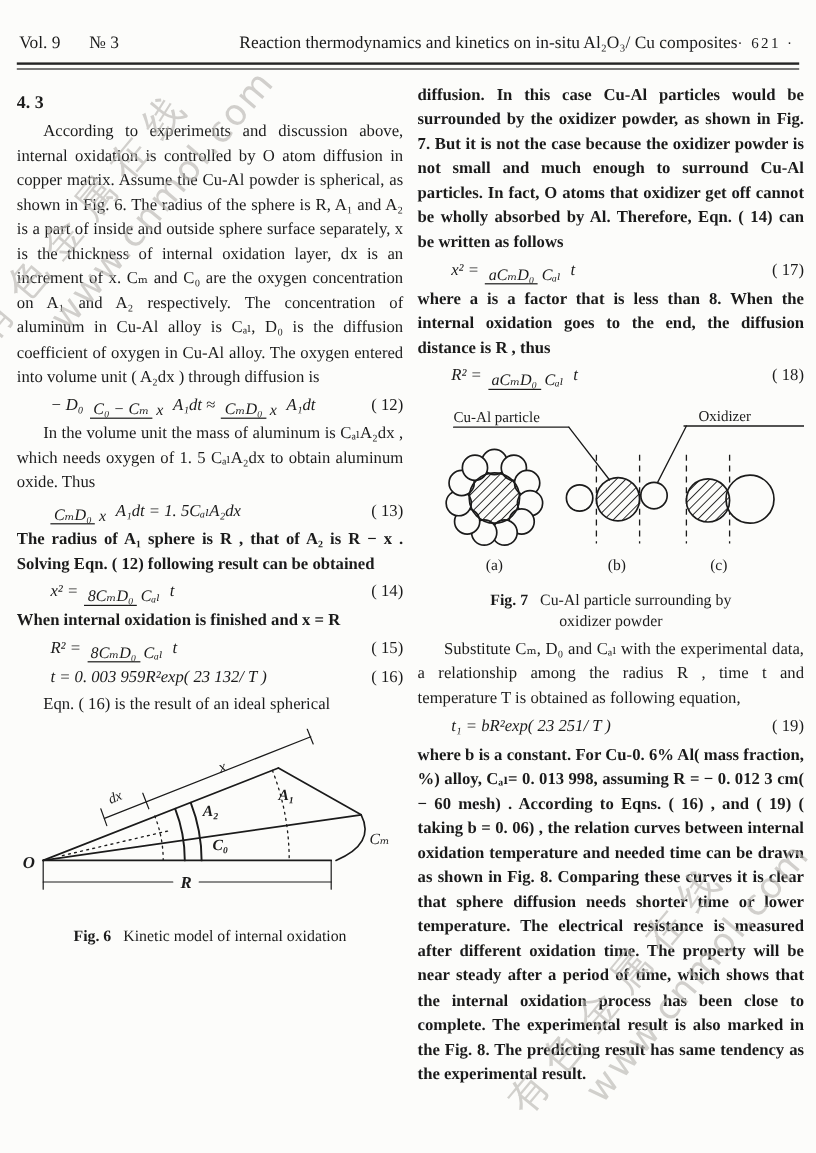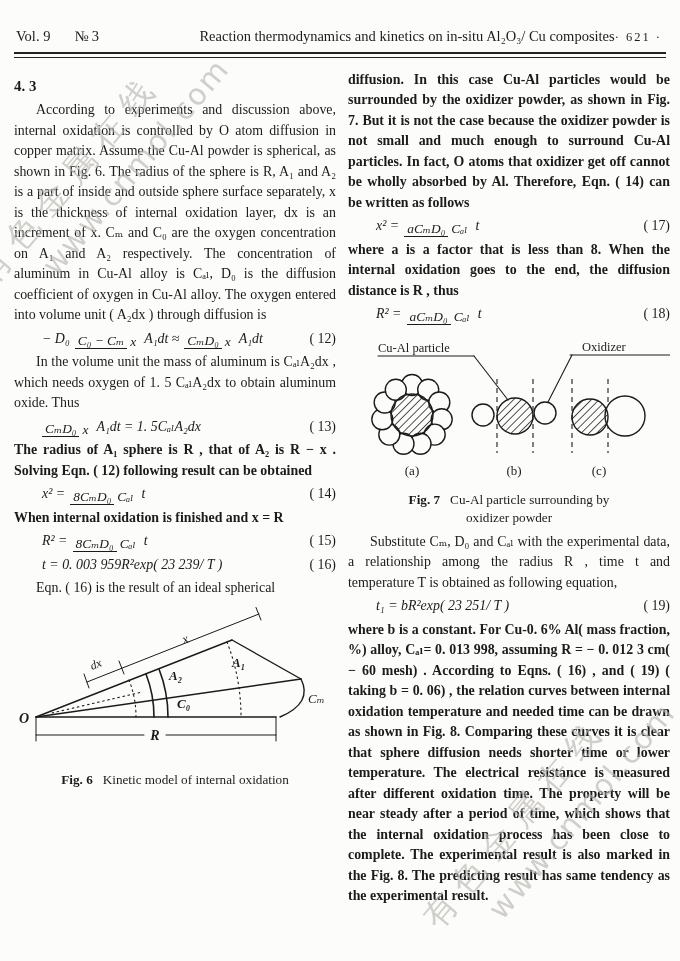--- a/index.html
+++ b/index.html
@@ -145,7 +145,7 @@
 
       <div class="eq">
         <span class="eq-body">
-            <span class="m">t =  0. 003 959R²exp( 23 239/ T )</span>
+            <span class="m">t =  0. 003 959R²exp( 23 132/ T )</span>
           </span>
         <span class="eq-no">( 16)</span>
       </div>

